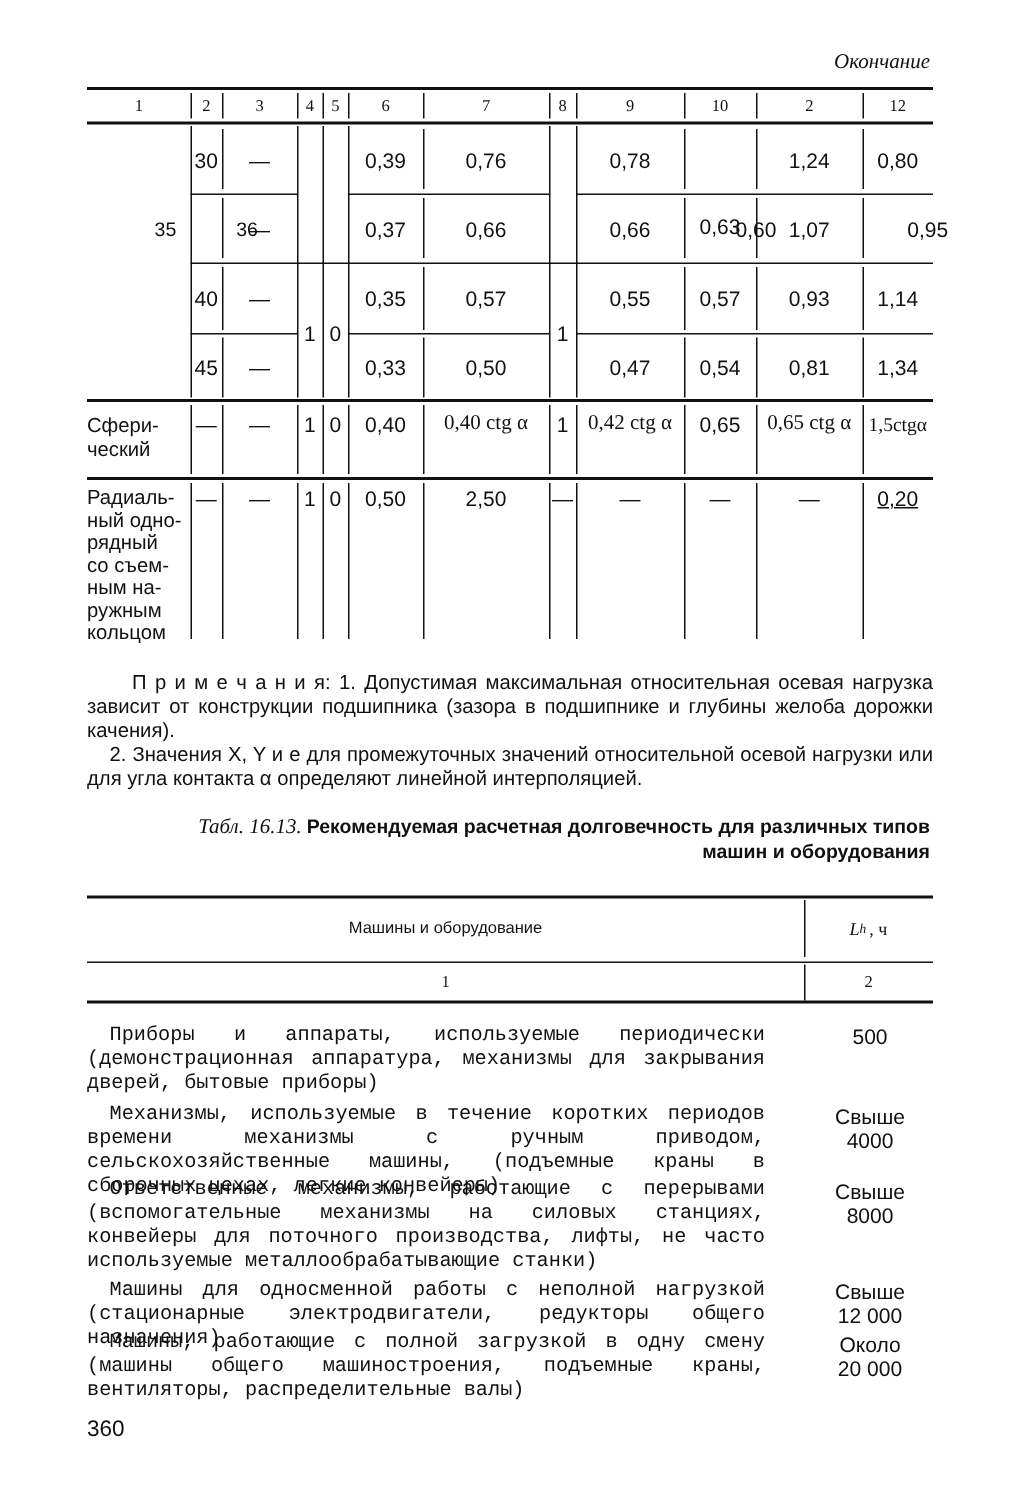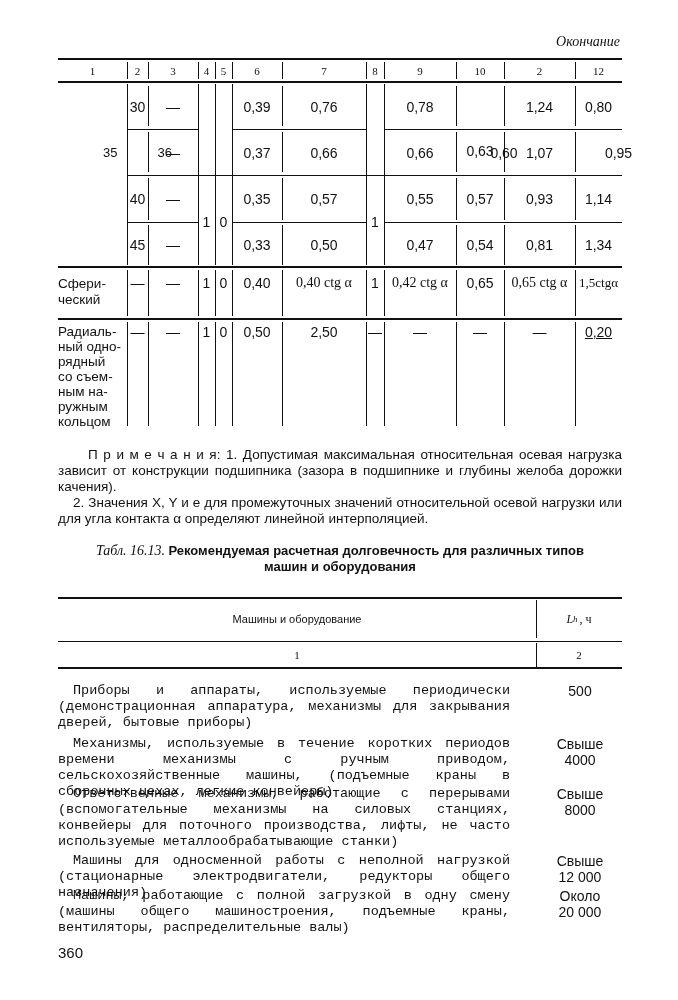--- a/index.html
+++ b/index.html
@@ -218,7 +218,7 @@
 <div class="note" style="top:447px; text-indent:30px;">П р и м е ч а н и я:  1. Допустимая максимальная относительная осевая нагрузка зависит от конструкции подшипника (зазора в подшипнике и глубины желоба дорожки качения).</div>
 <div class="note" style="top:495px; text-indent:15px;">2. Значения X, Y и e для промежуточных значений относительной осевой нагрузки или для угла контакта α определяют линейной интерполяцией.</div>
 
-<div class="caption" style="top:543px;">
+<div class="caption" style="top:543px;text-align:right;">
   <span class="it">Табл. 16.13.</span>
   <span class="b">Рекомендуемая расчетная долговечность для различных типов</span><br>
   <span class="b">машин и оборудования</span>

